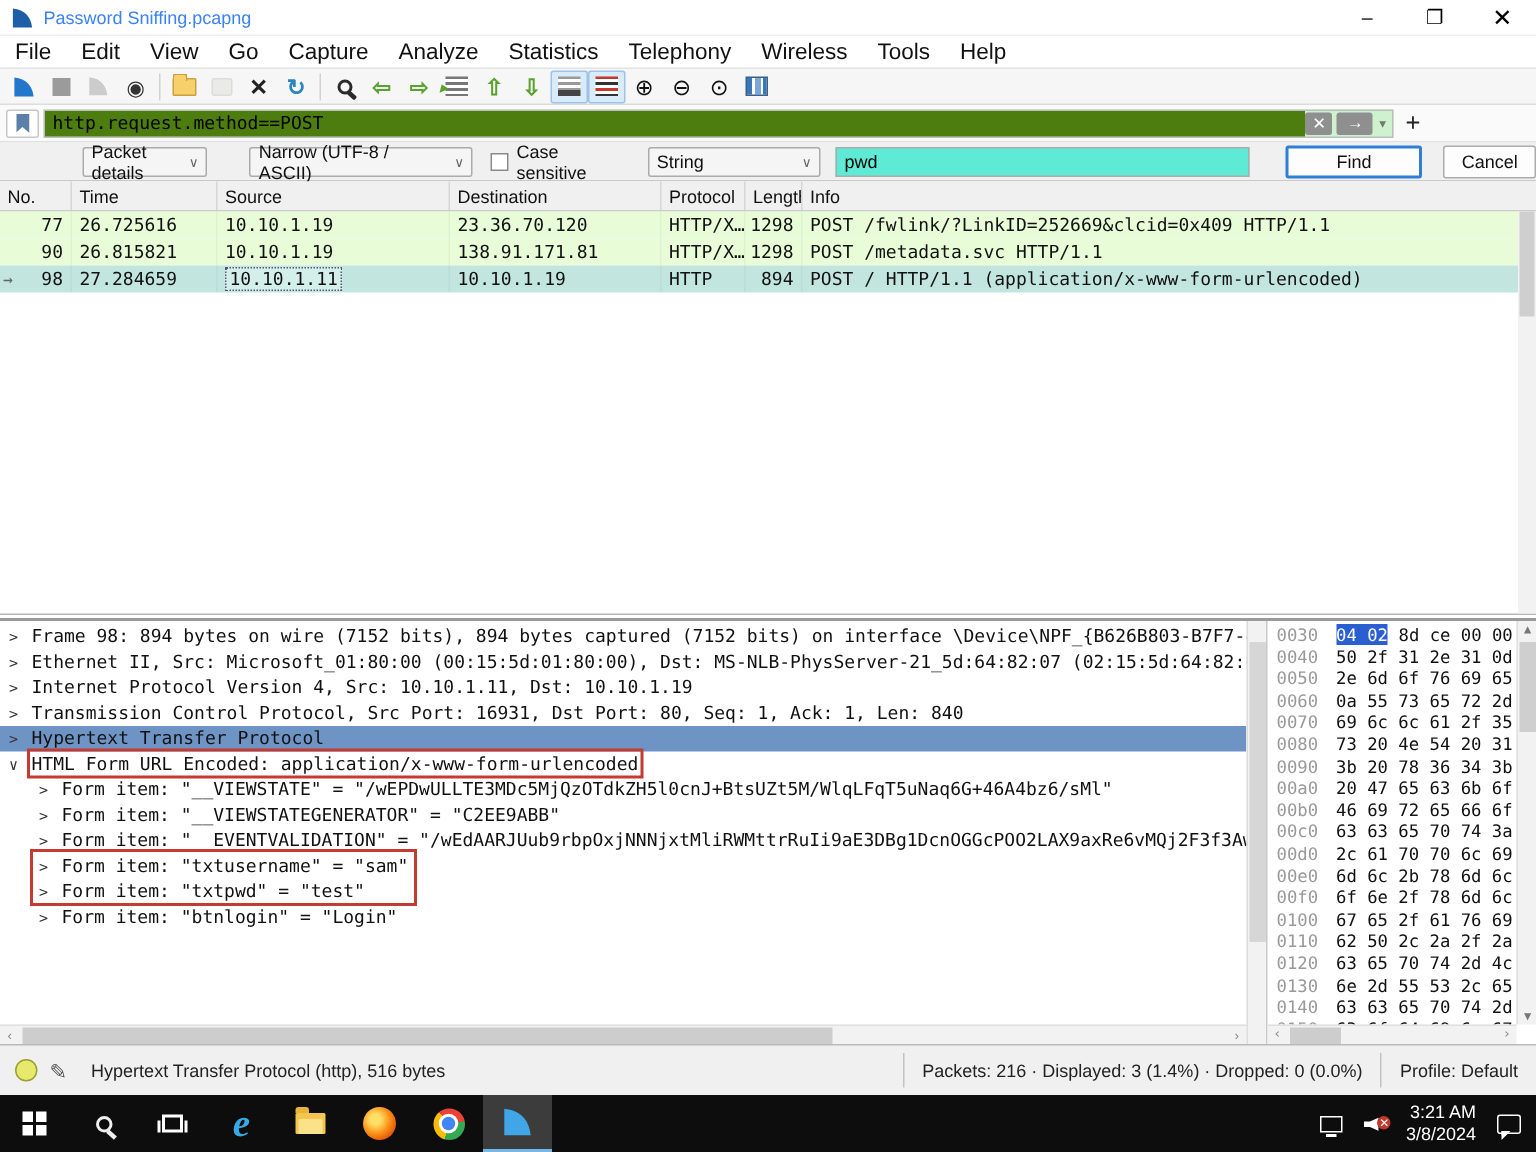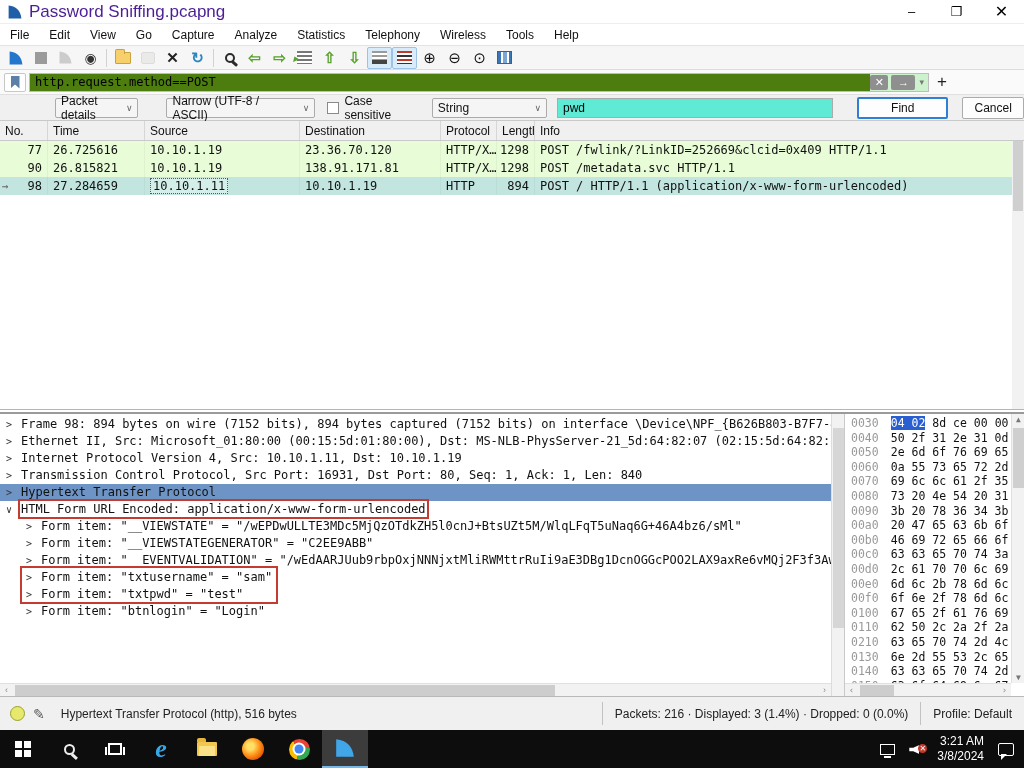--- a/index.html
+++ b/index.html
@@ -10,7 +10,7 @@
   .titlebar { position:absolute; top:0; left:0; width:1024px; height:24px;
     background:#fff; display:flex; align-items:center; border-bottom:1px solid #eee; }
   .titlebar .appicon { margin:0 6px 0 7px; }
-  .titlebar .title { font-size:17px; color:#4c1d95; }
+  .titlebar .title { font-size:12px; color:#3b82f6; }
   .sysbtns { margin-left:auto; display:flex; height:100%; }
   .sysbtn { width:45px; height:100%; display:flex; align-items:center; justify-content:center;
     font-size:13px; color:#000; }

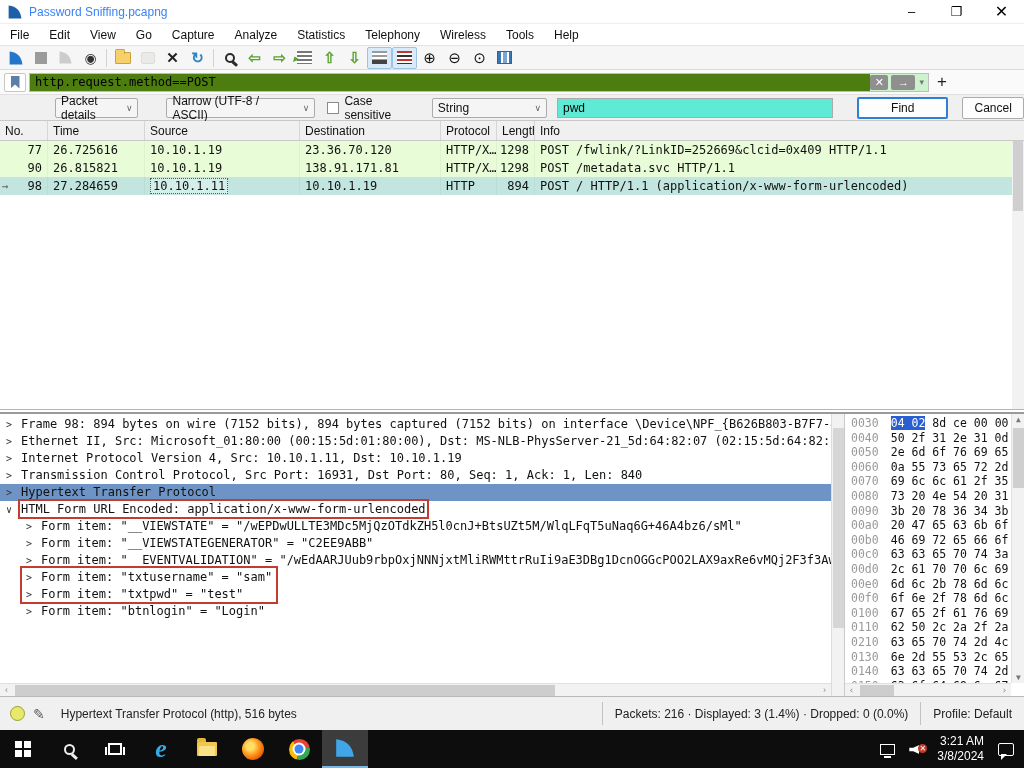--- a/index.html
+++ b/index.html
@@ -17,7 +17,7 @@
   .sysbtn.close { font-size:16px; }
 
   .menubar { position:absolute; top:24px; left:0; width:1024px; height:21px;
-    background:#fff; display:flex; align-items:center; font-size:12px; }
+    background:#fff; display:flex; align-items:center; font-size:15px; }
   .menuitem { padding:2px 10px; }
 
   .toolbar { position:absolute; top:45px; left:0; width:1024px; height:25px;

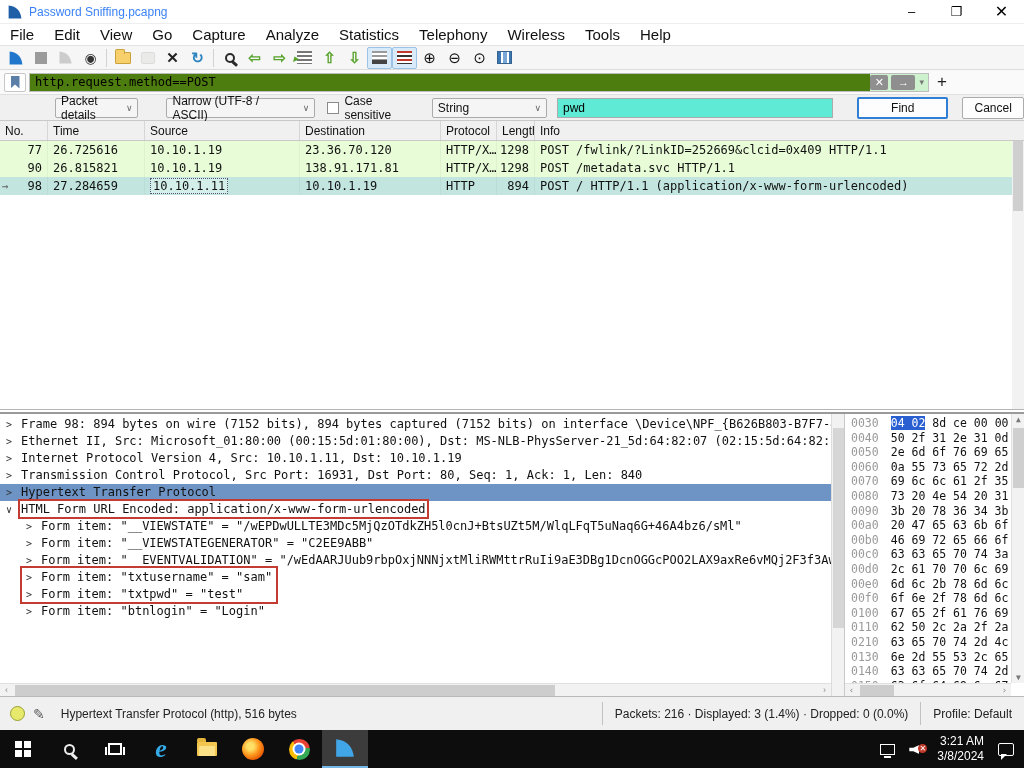--- a/index.html
+++ b/index.html
@@ -491,7 +491,7 @@
       </div>
 
       <div class="hrow">
-        <span class="hoff">0210</span><span class="hsel"></span><span>63 65 70 74 2d 4c</span>
+        <span class="hoff">0120</span><span class="hsel"></span><span>63 65 70 74 2d 4c</span>
       </div>
 
       <div class="hrow">

